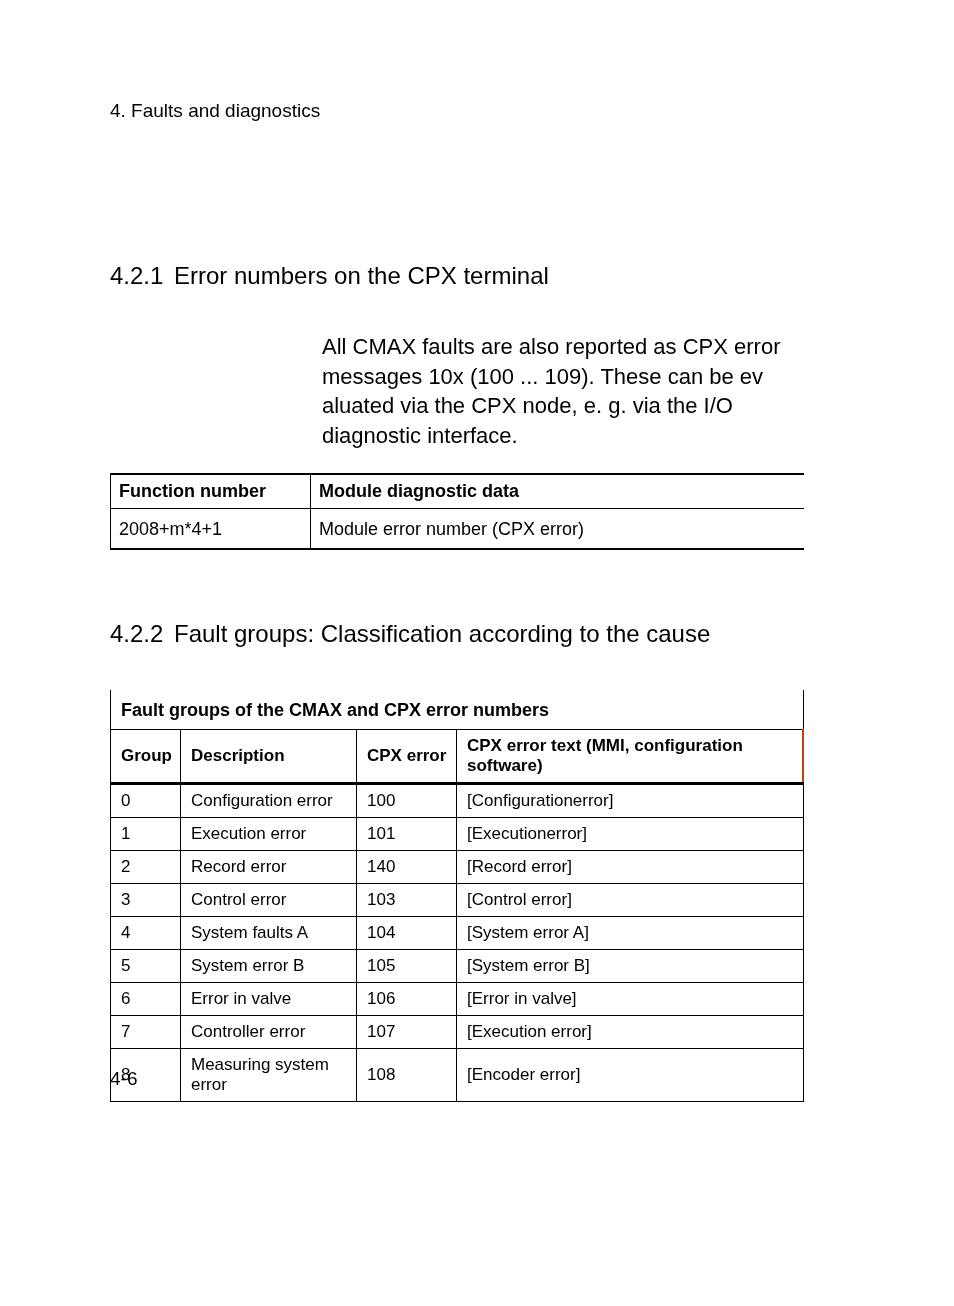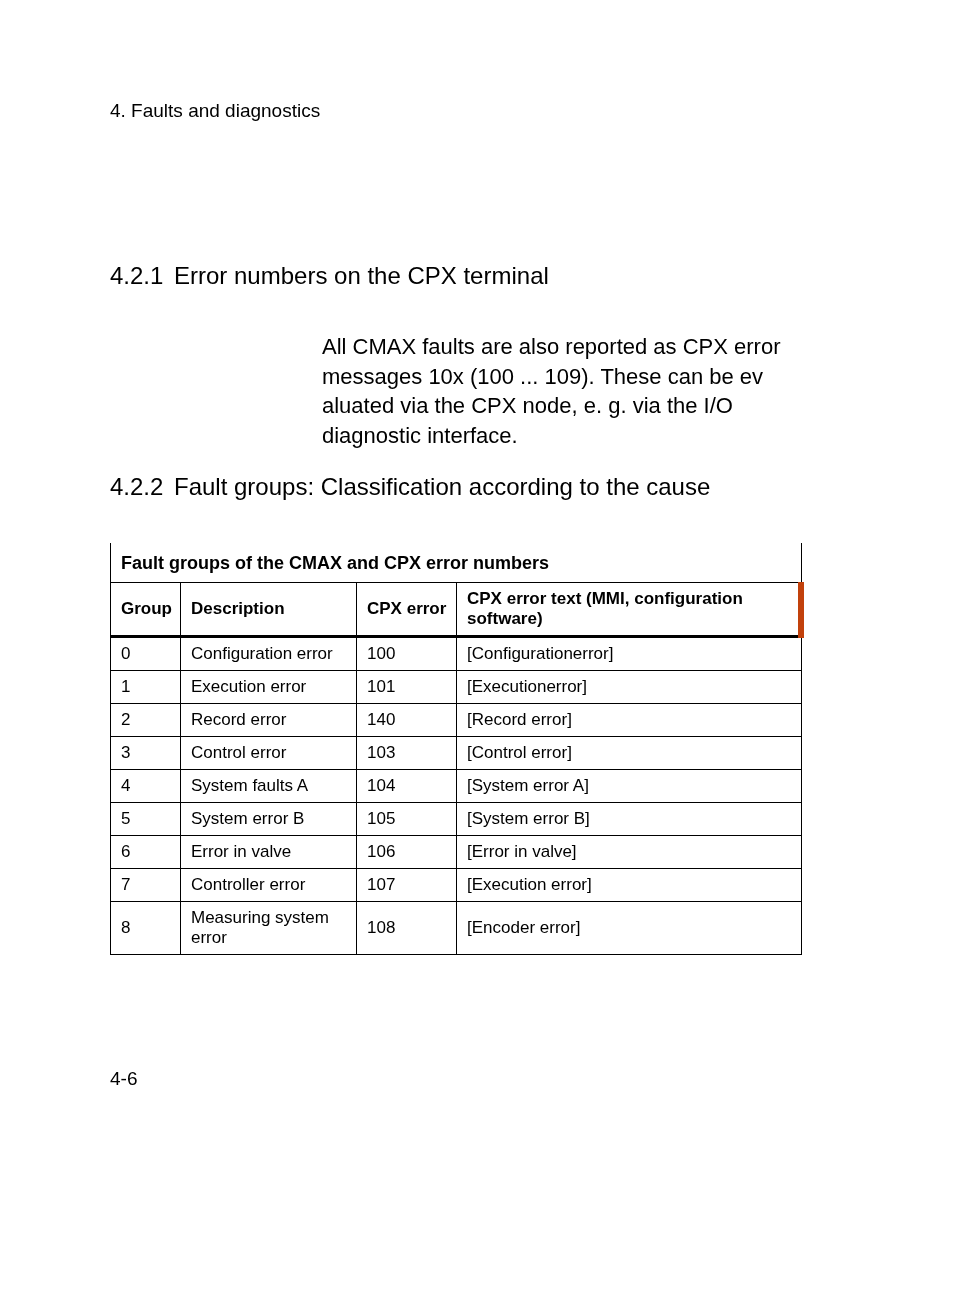--- a/index.html
+++ b/index.html
@@ -118,6 +118,22 @@
 
   <div class="body-para">All CMAX faults are also reported as CPX error messages 10x (100 ... 109). These can be ev aluated via the CPX node, e. g. via the I/O diagnostic interface.</div>
 
+  <table class="t1">
+    <colgroup>
+        <col class="col1">
+        <col>
+      </colgroup>
+    <tbody>
+        <tr>
+      <th>Function number</th>
+      <th>Module diagnostic data</th>
+    </tr>
+    <tr>
+      <td>2008+m*4+1</td>
+      <td>Module error number (CPX error)</td>
+    </tr>
+  </tbody>
+    </table>
 
   <div class="section-heading">
     <span class="section-num">4.2.2</span>

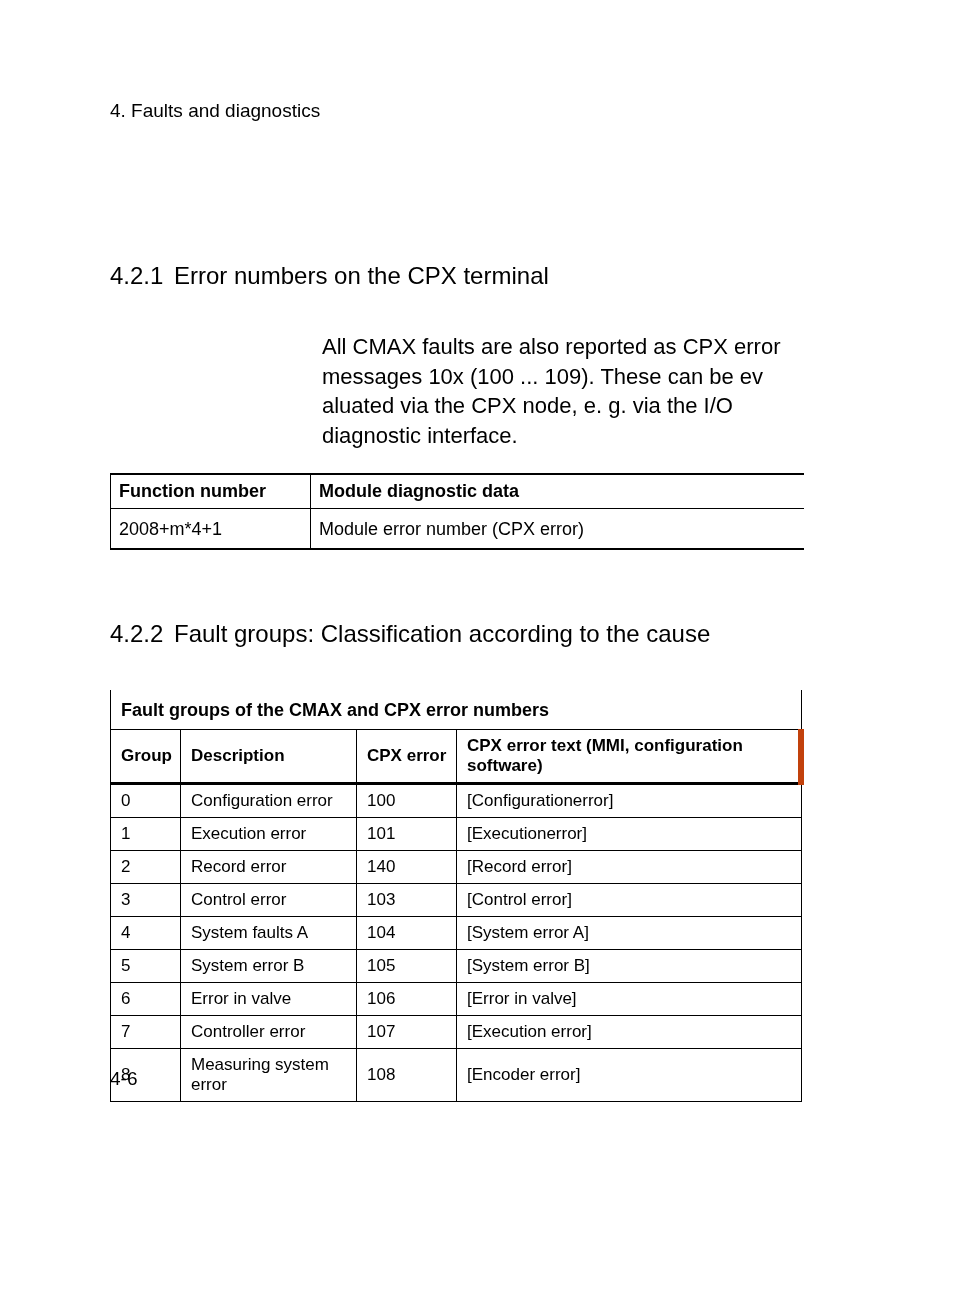--- a/index.html
+++ b/index.html
@@ -81,7 +81,7 @@
     border-left: 1px solid #000;
     border-bottom: 3px solid #000;
   }
-  table.t2 th:last-child { border-right: 6px solid #c2410c; }
+  table.t2 th:last-child { border-right: 2px solid #c2410c; }
   table.t2 td {
     padding: 6px 8px 6px 10px;
     border-left: 1px solid #000;

